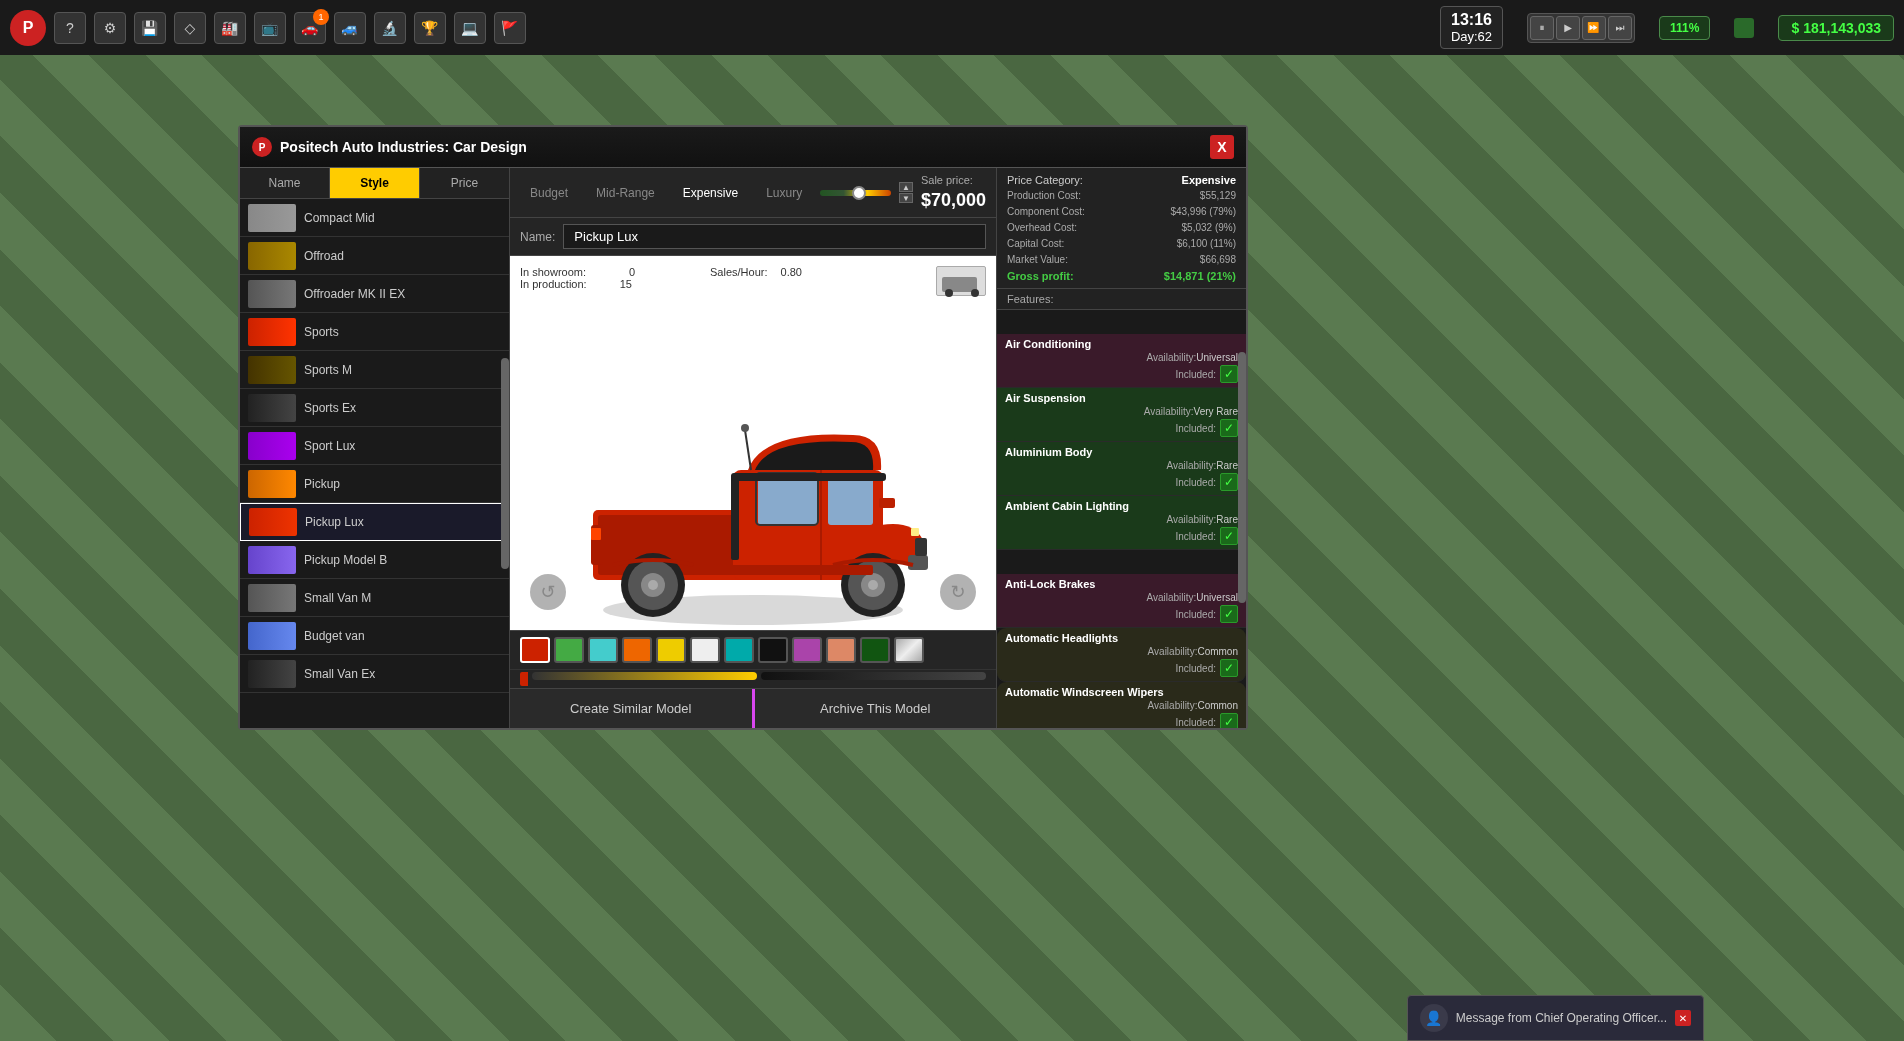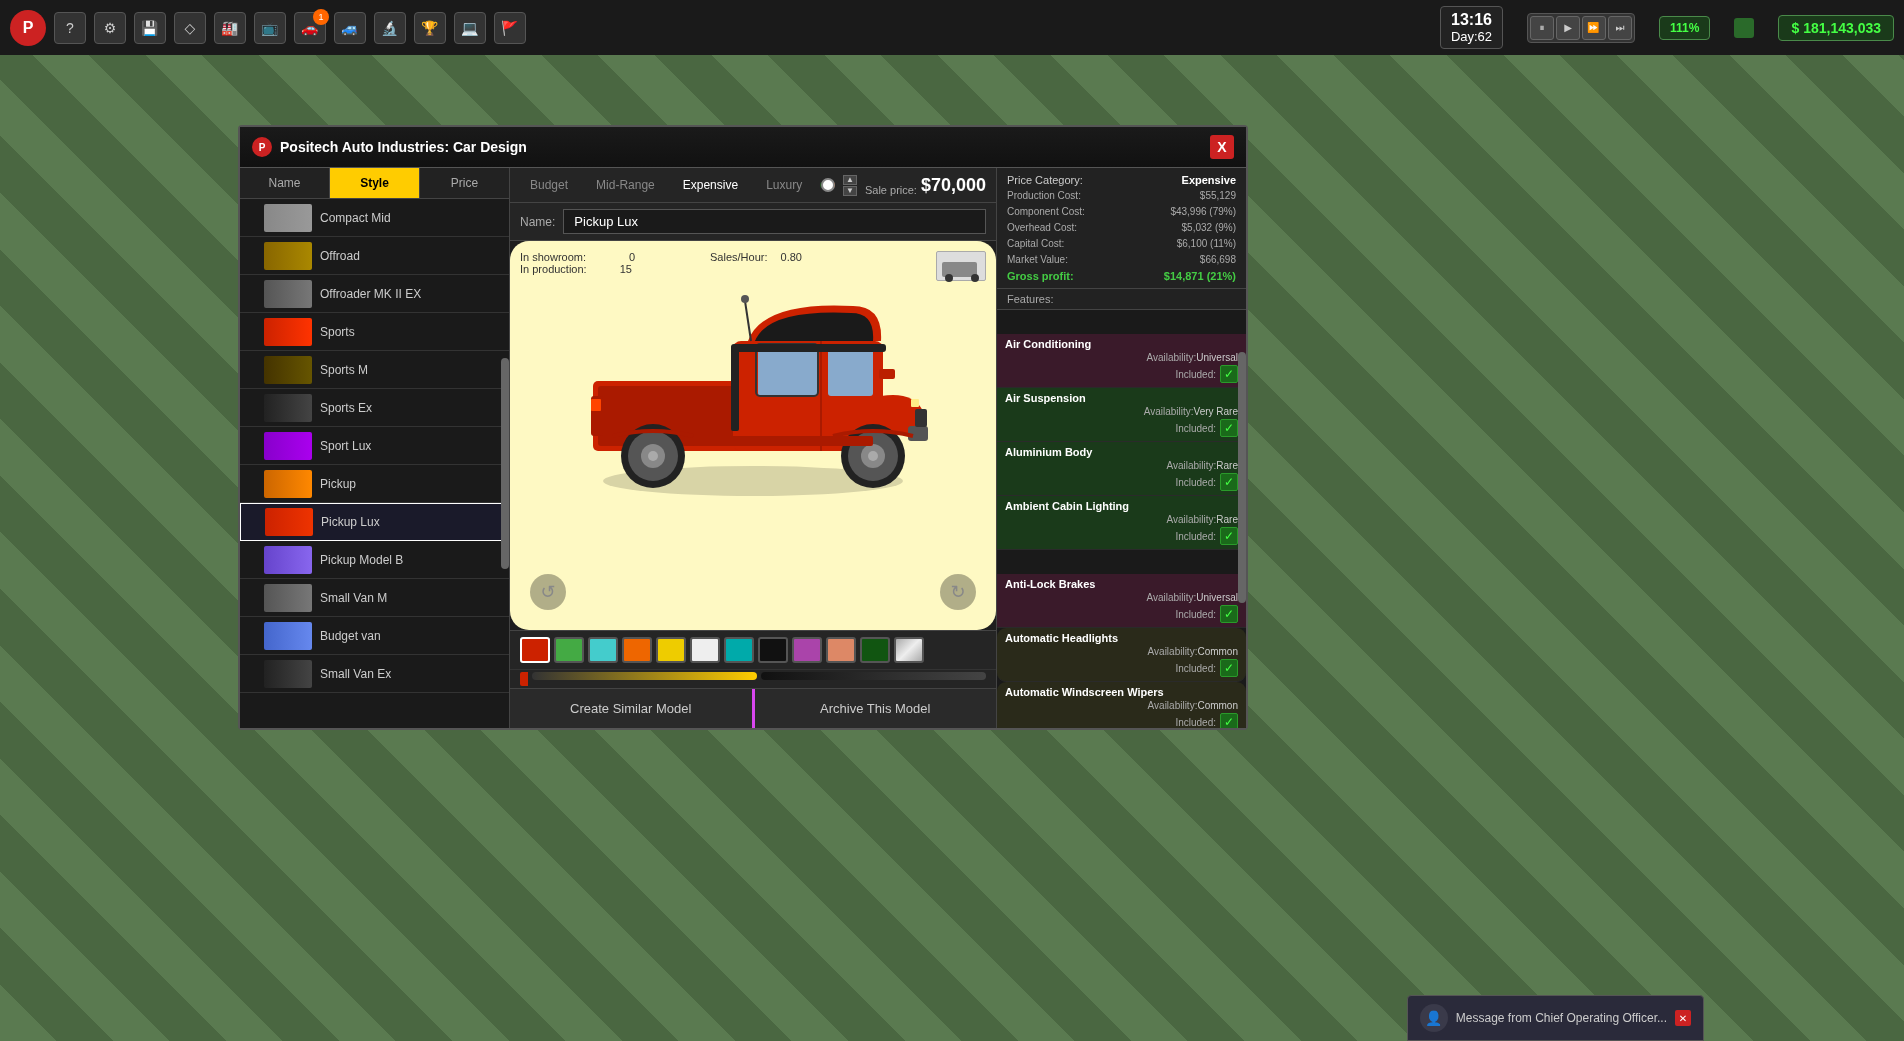--- a/index.html
+++ b/index.html
@@ -288,8 +288,9 @@
     }
     .sale-price-display {
       display: flex;
-      align-items: flex-end;
+      align-items: flex-start;
       gap: 4px;
+      flex-direction: column;
     }
     .sale-price-label { color: #aaa; font-size: 11px; }
     .sale-price-value { color: white; font-size: 18px; font-weight: bold; }

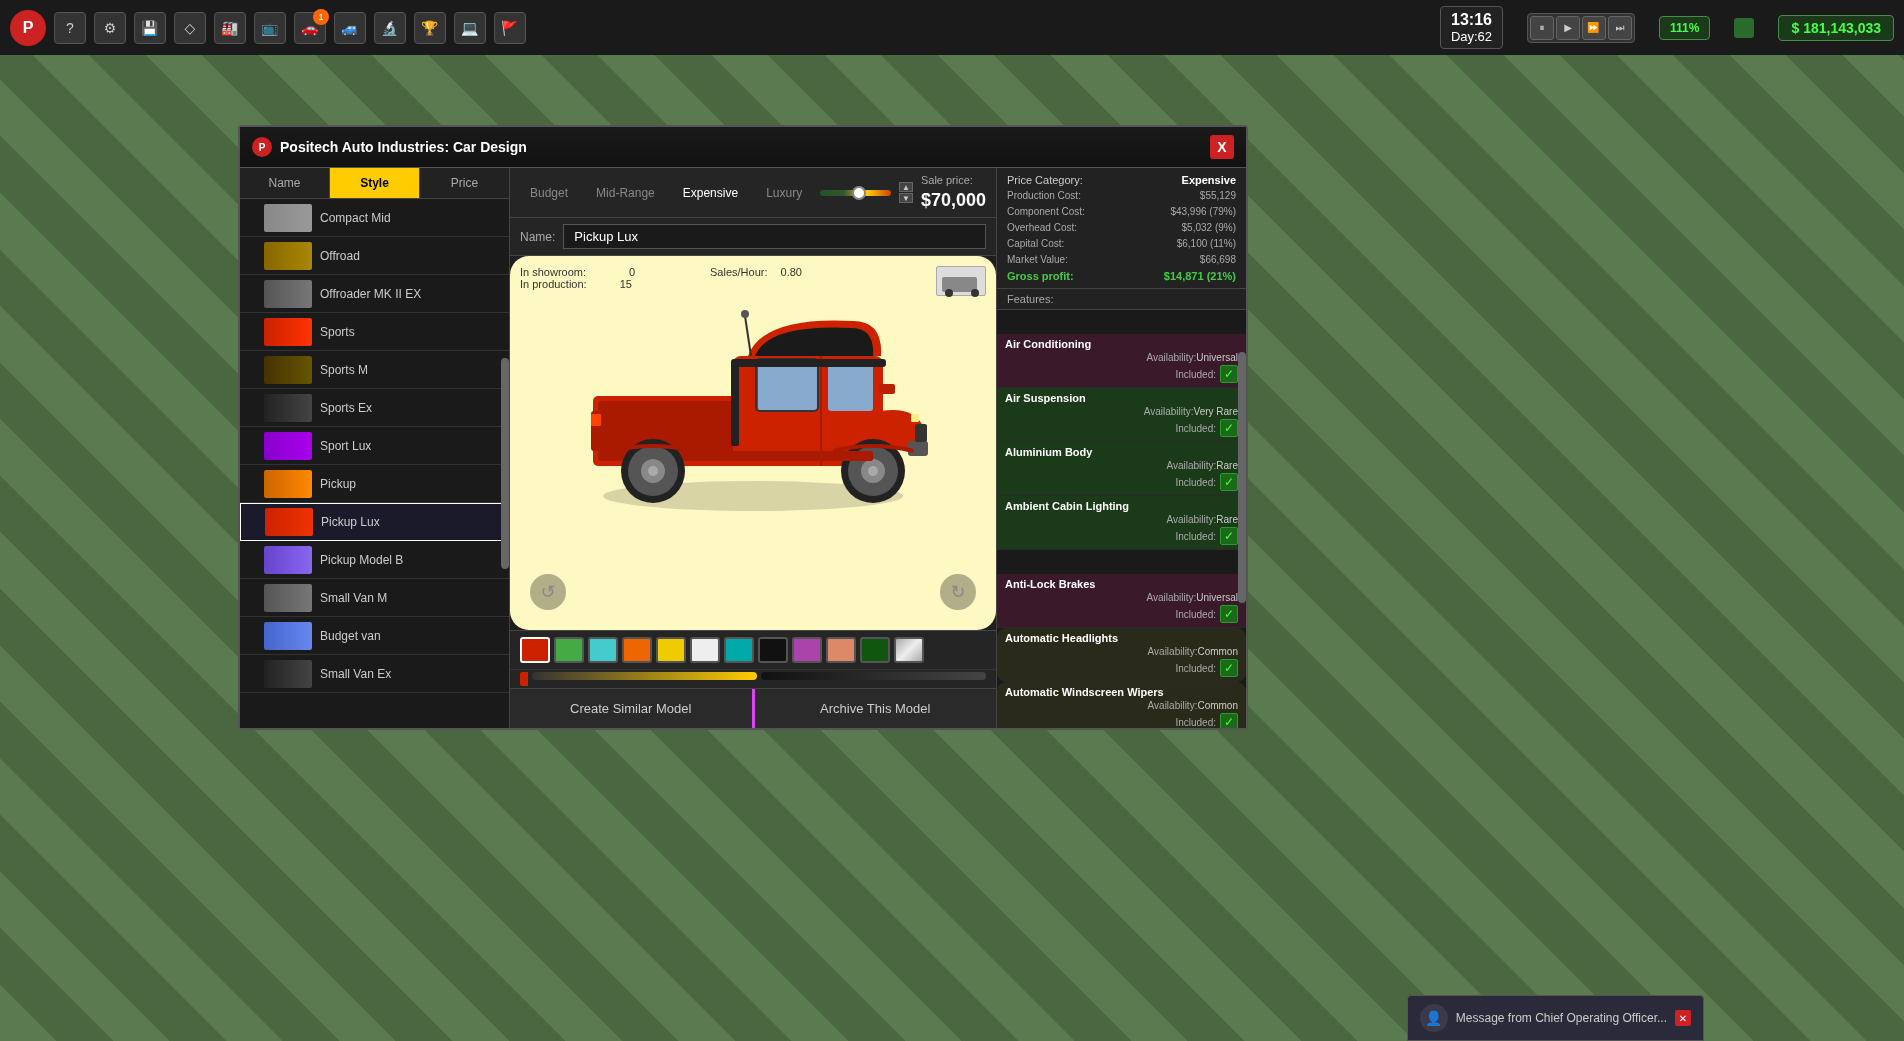--- a/index.html
+++ b/index.html
@@ -203,7 +203,7 @@
     .car-list-item {
       display: flex;
       align-items: center;
-      padding: 4px 24px;
+      padding: 4px 8px;
       cursor: pointer;
       border-bottom: 1px solid #333;
       min-height: 38px;

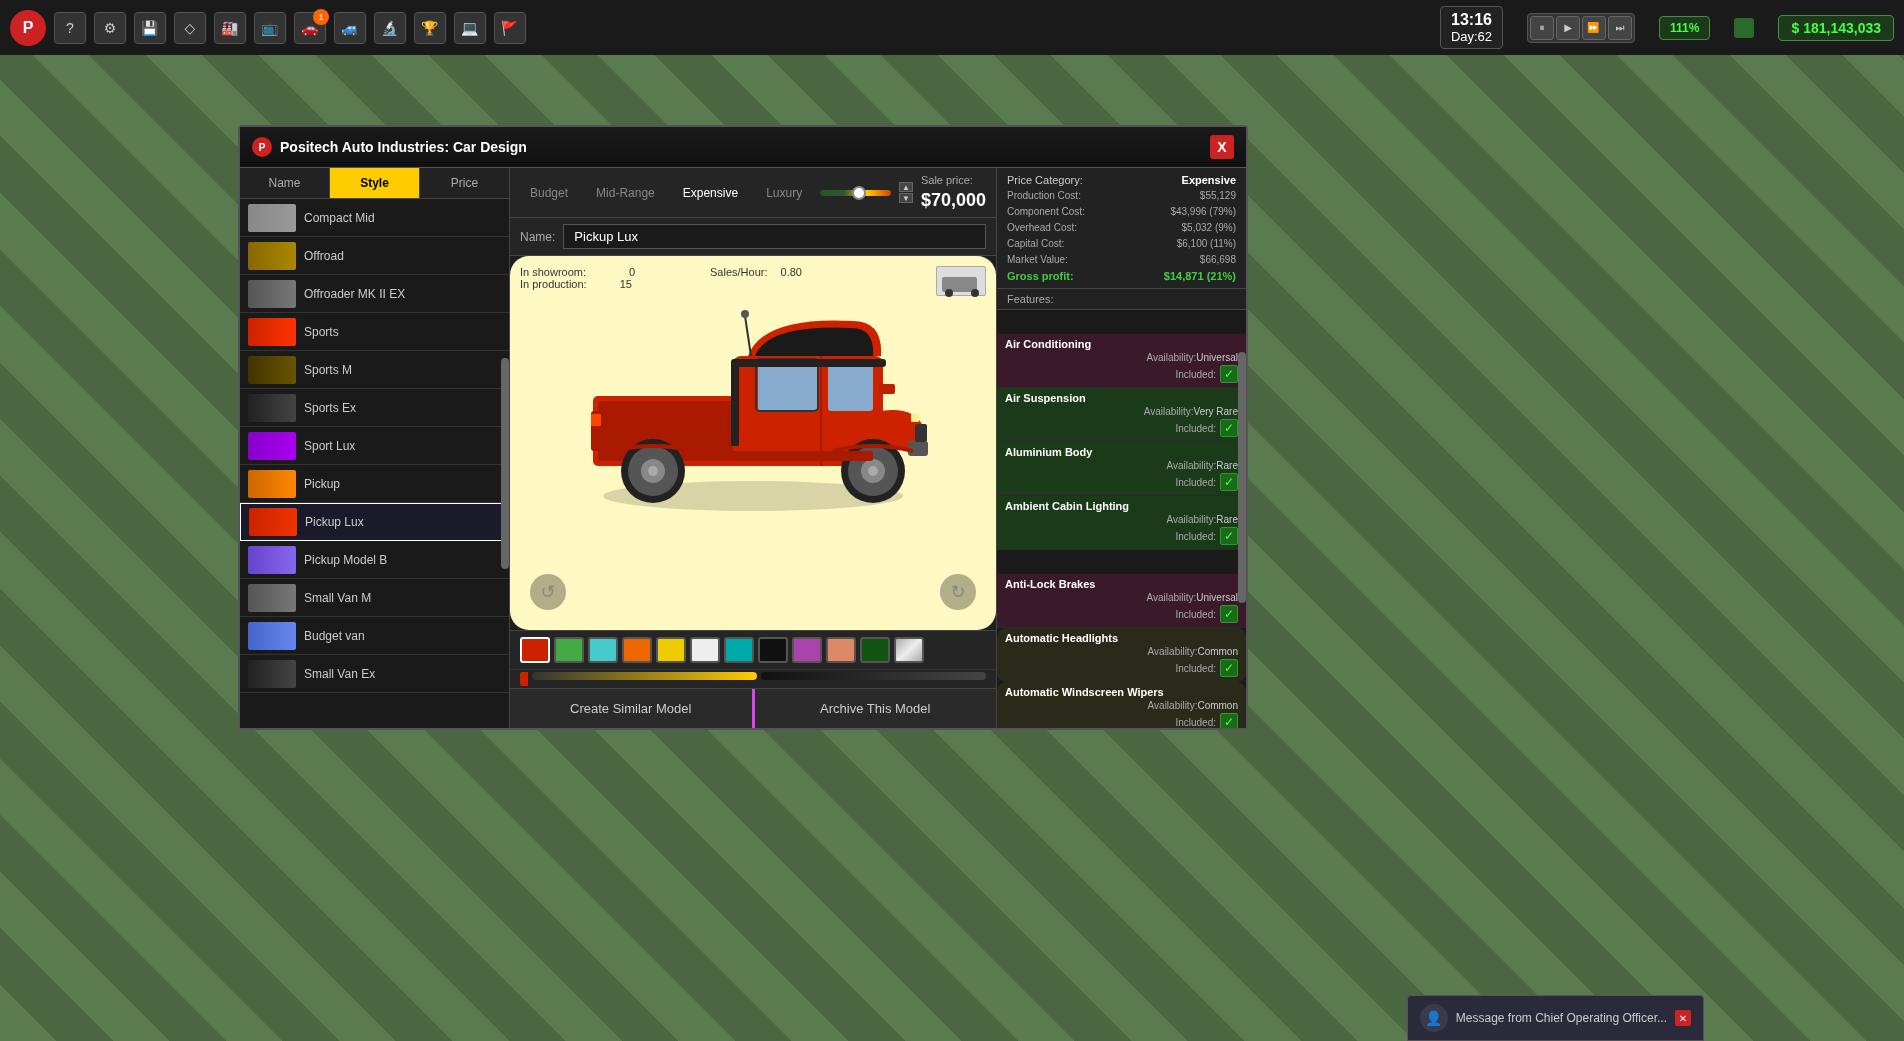--- a/index.html
+++ b/index.html
@@ -317,13 +317,12 @@
     
     .car-display {
       flex: 1;
-      background: #fef9c3;
+      background: #ffffff;
       position: relative;
       display: flex;
-      align-items: flex-start;
+      align-items: flex-end;
       justify-content: center;
       overflow: hidden;
-      border-radius: 19px;
     }
     .rotate-btn-left {
       position: absolute;

